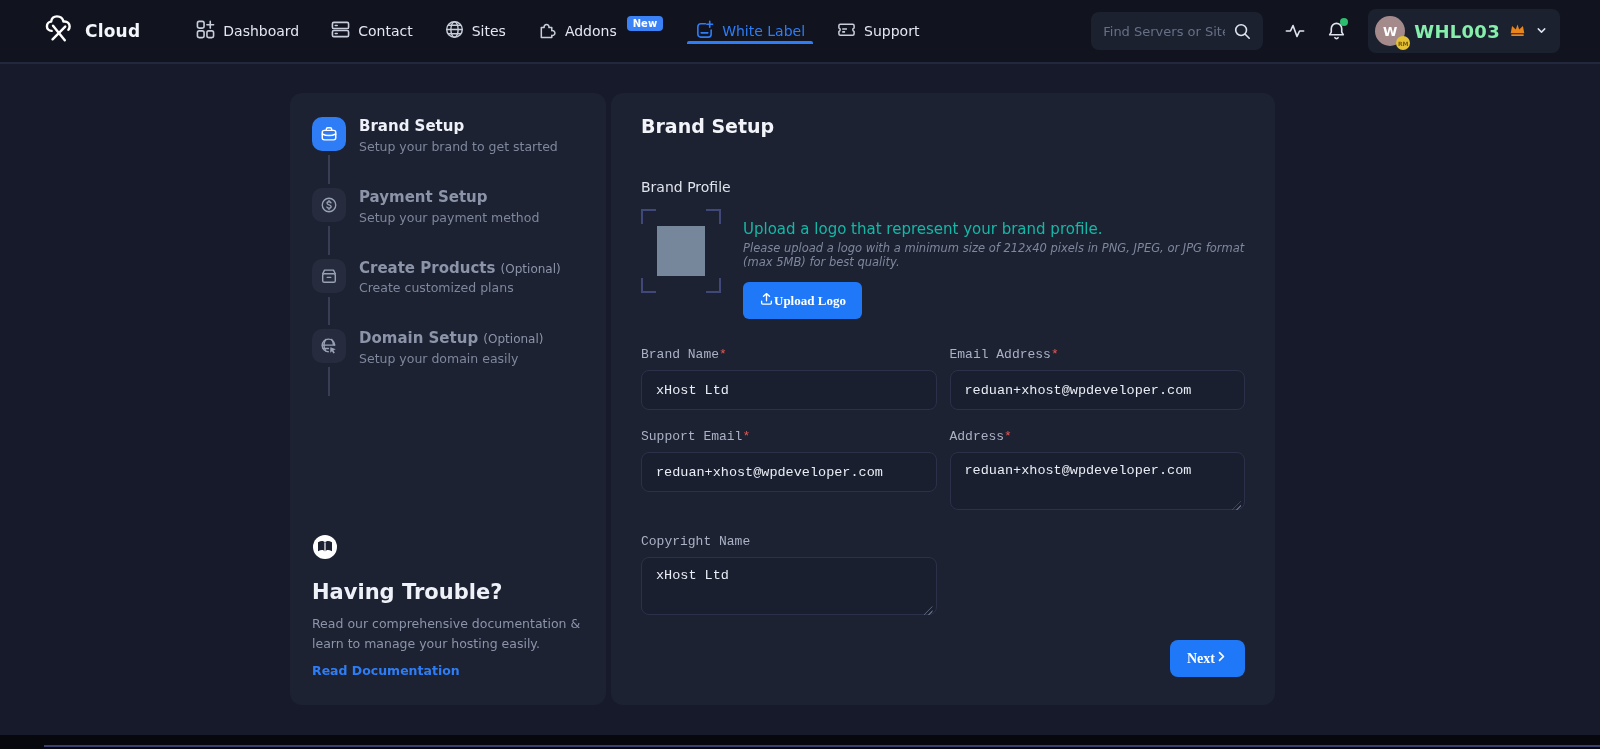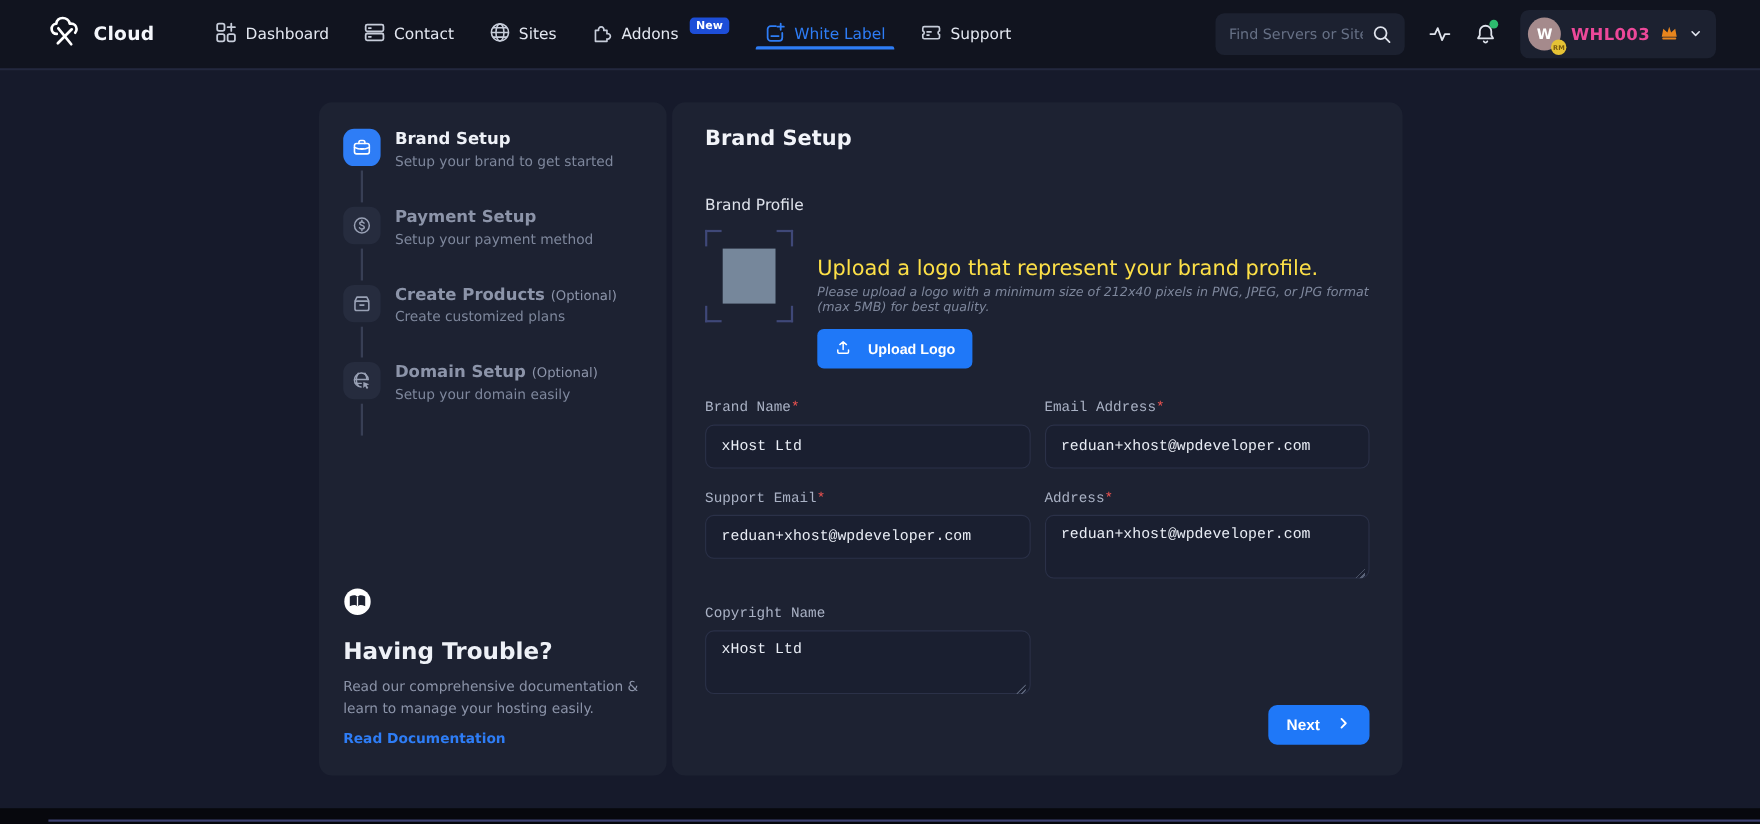--- a/index.html
+++ b/index.html
@@ -17,7 +17,7 @@
   .nav-item.active { color:#2e7df6; }
   .nav-item.active svg { stroke:#2e7df6; }
   .nav-item.active::after { content:""; position:absolute; left:8px; right:8px; bottom:-2px; height:3px; background:#2e7df6; border-radius:2px 2px 0 0; }
-  .badge-new { background:#1d4ed8; color:#fff; font-size:10px; font-weight:bold; padding:2px 6px; border-radius:4px; margin-left:2px; transform:translateY(-8px); }
+  .badge-new { background:#3b82f6; color:#fff; font-size:10px; font-weight:bold; padding:2px 6px; border-radius:4px; margin-left:2px; transform:translateY(-8px); }
   .nav-right { margin-left:auto; display:flex; align-items:center; gap:22px; }
   .search-box { width:172px; height:38px; background:#1c2130; border-radius:8px; display:flex; align-items:center; padding:0 12px; gap:8px; }
   .search-box input { flex:1; background:transparent; border:none; outline:none; color:#dfe3ec; font-size:13px; font-family:inherit; min-width:0; }

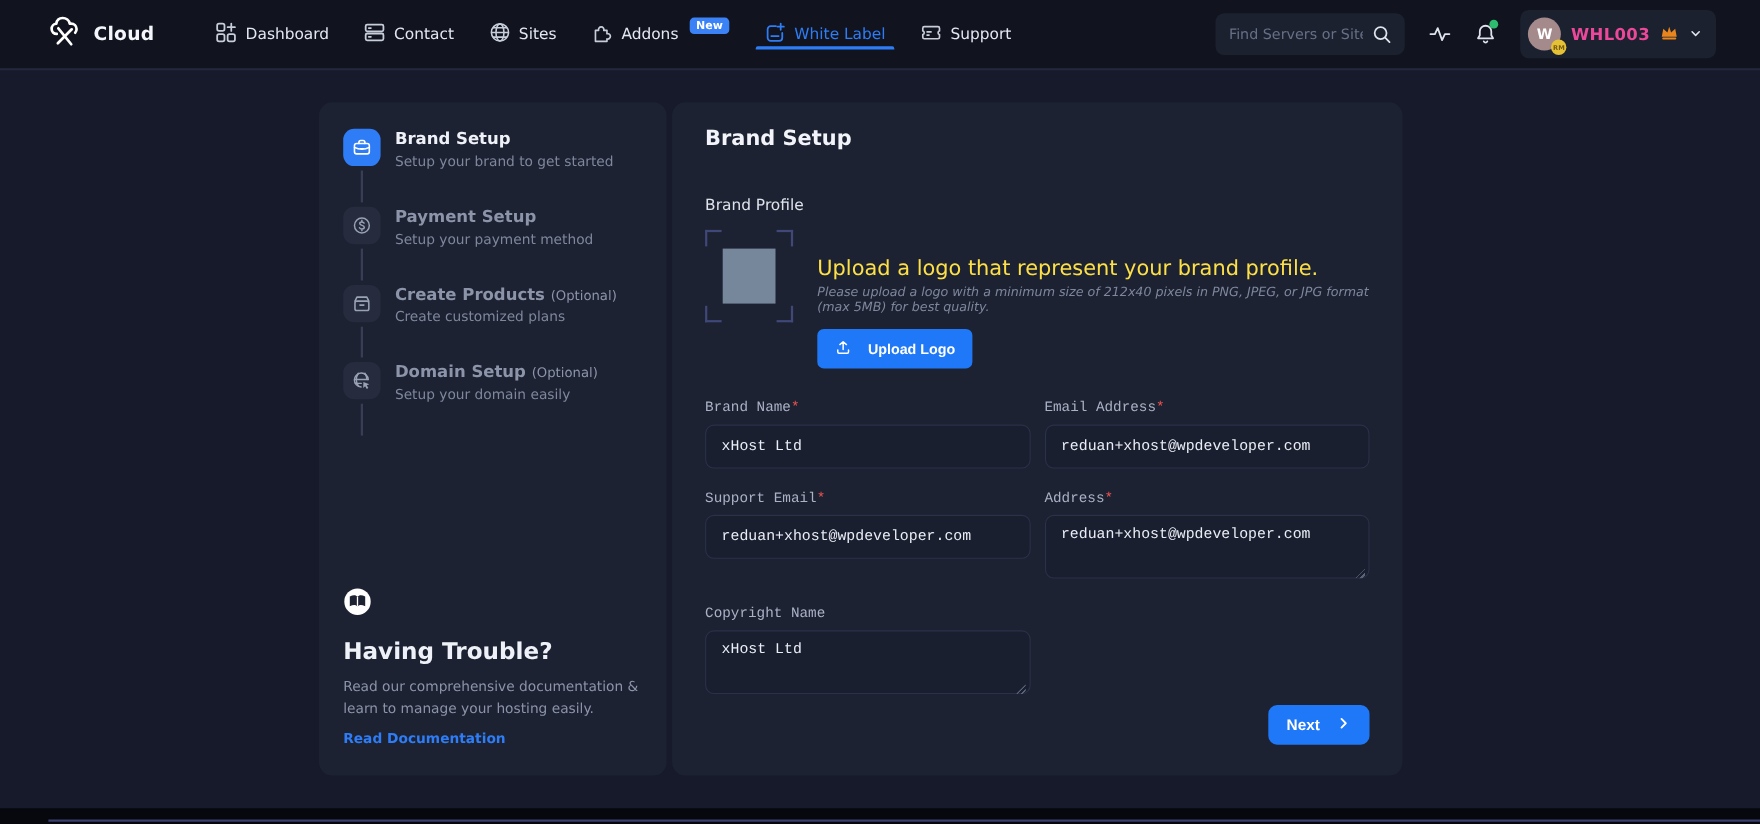--- a/index.html
+++ b/index.html
@@ -27,7 +27,7 @@
   .user-chip { background:#1c2130; border-radius:8px; height:44px; display:flex; align-items:center; gap:9px; padding:0 12px 0 7px; cursor:pointer; }
   .avatar { width:30px; height:30px; border-radius:50%; background:#a58a8c; color:#fff; font-size:13px; font-weight:bold; display:flex; align-items:center; justify-content:center; position:relative; }
   .avatar-badge { position:absolute; right:-5px; bottom:-4px; width:14px; height:14px; border-radius:50%; background:#e5c235; color:#7a5b10; font-size:6px; font-weight:bold; display:flex; align-items:center; justify-content:center; }
-  .user-name { color:#ec4899; font-size:15px; font-weight:bold; letter-spacing:.3px; }
+  .user-name { color:#86efac; font-size:18px; font-weight:bold; letter-spacing:.3px; }
 
   
   .content { display:flex; gap:5px; padding:29px 0 0 290px; }

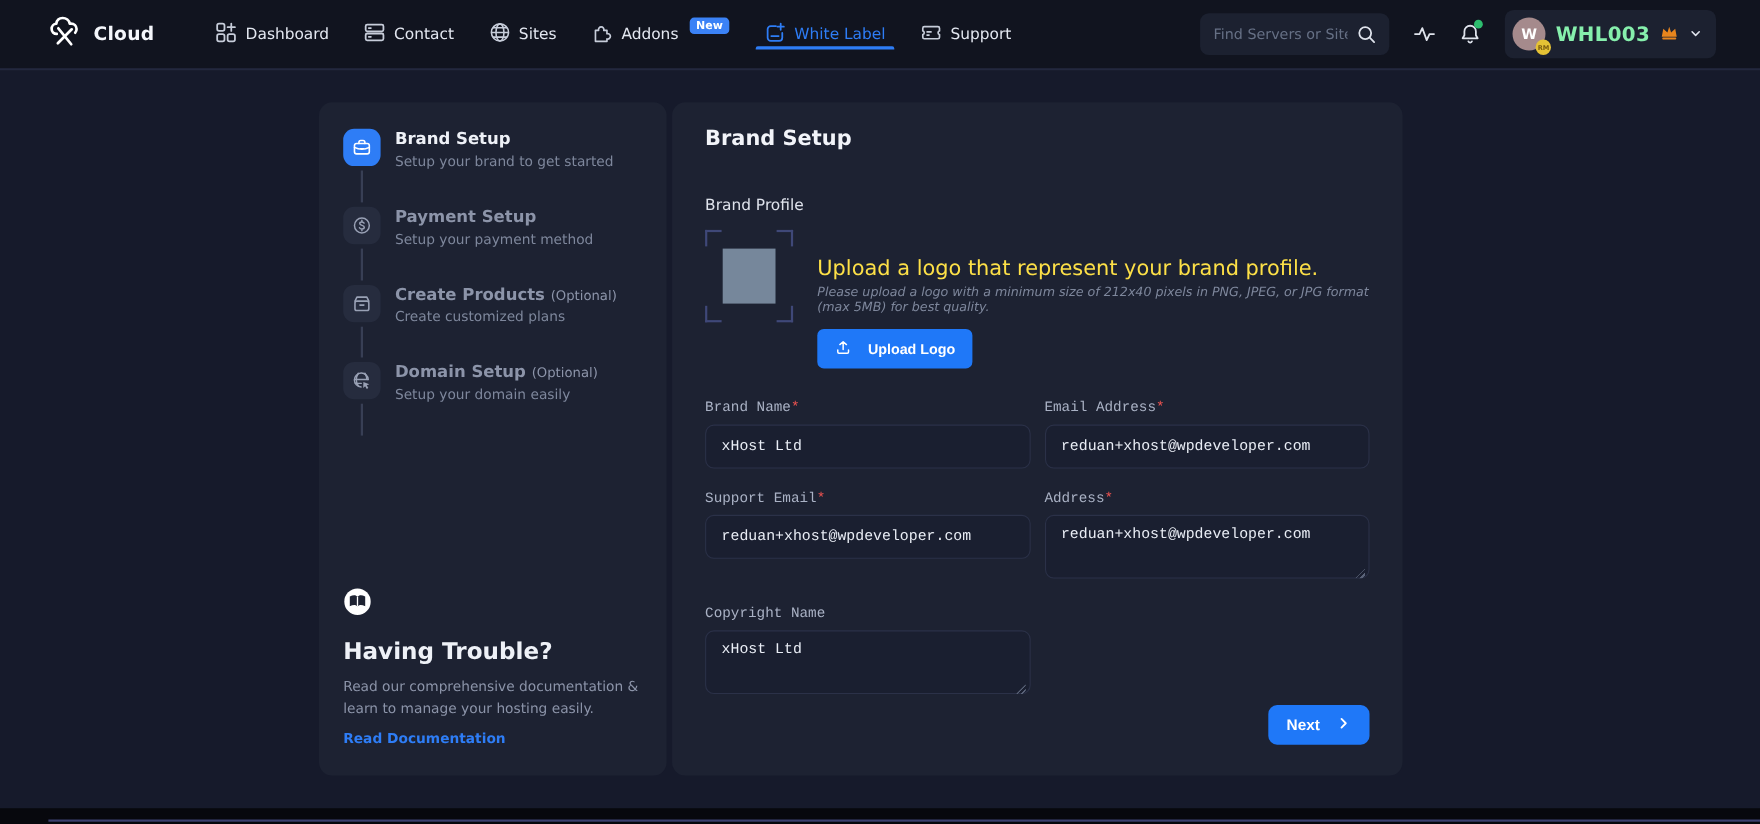--- a/index.html
+++ b/index.html
@@ -63,7 +63,7 @@
   .corner.br { bottom:0; right:0; border-bottom-width:2px; border-right-width:2px; }
   .logo-square { position:absolute; left:16px; top:17px; width:48px; height:50px; background:#76879b; }
   .logo-head { color:#f2f4f9; font-size:15px; font-weight:600; }
-  .logo-sub { color:#fde047; font-size:19px; margin-top:24px; }
+  .logo-sub { color:#14b8a6; font-size:15px; margin-top:11px; }
   .logo-note { color:#7e879c; font-size:11.5px; font-style:italic; margin-top:3px; }
   .btn-blue { background:#1f78f8; color:#fff; border:none; border-radius:6px; font-family:Liberation Sans, sans-serif; font-size:13px; font-weight:600; display:inline-flex; align-items:center; gap:15px; padding:9px 16px; cursor:pointer; }
   .upload-btn { margin-top:13px; }

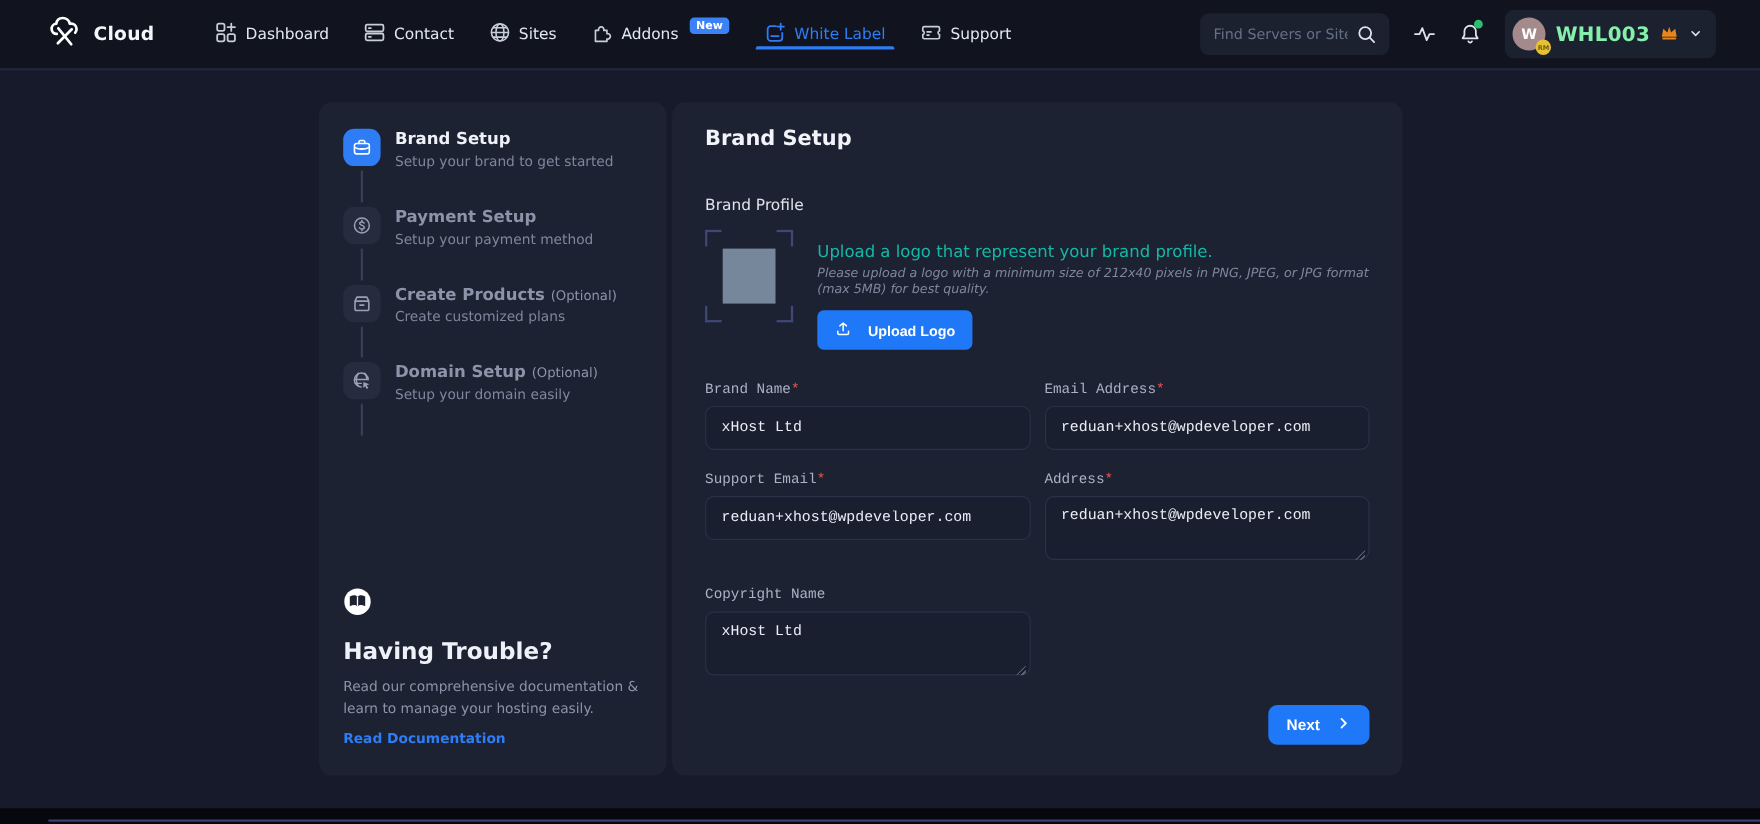--- a/index.html
+++ b/index.html
@@ -65,7 +65,7 @@
   .logo-head { color:#f2f4f9; font-size:15px; font-weight:600; }
   .logo-sub { color:#14b8a6; font-size:15px; margin-top:11px; }
   .logo-note { color:#7e879c; font-size:11.5px; font-style:italic; margin-top:3px; }
-  .btn-blue { background:#1f78f8; color:#fff; border:none; border-radius:6px; font-family:Liberation Sans, sans-serif; font-size:13px; font-weight:600; display:inline-flex; align-items:center; gap:15px; padding:9px 16px; cursor:pointer; }
+  .btn-blue { background:#1f78f8; color:#fff; border:none; border-radius:6px; font-family:Liberation Serif, serif; font-size:13px; font-weight:600; display:inline-flex; align-items:center; gap:0; padding:9px 16px; cursor:pointer; }
   .upload-btn { margin-top:13px; }
   .form-grid { display:grid; grid-template-columns:1fr 1fr; column-gap:13px; row-gap:19px; margin-top:28px;font-family:Liberation Mono, monospace; }
   .field-label { font-size:13px; color:#aab2c5; display:block; margin-bottom:8px; }

